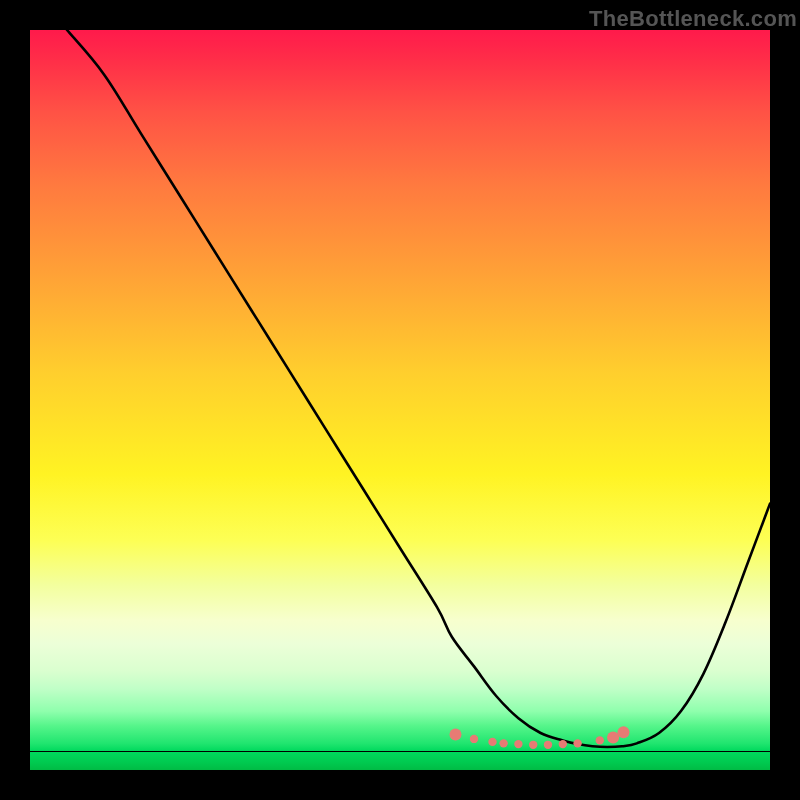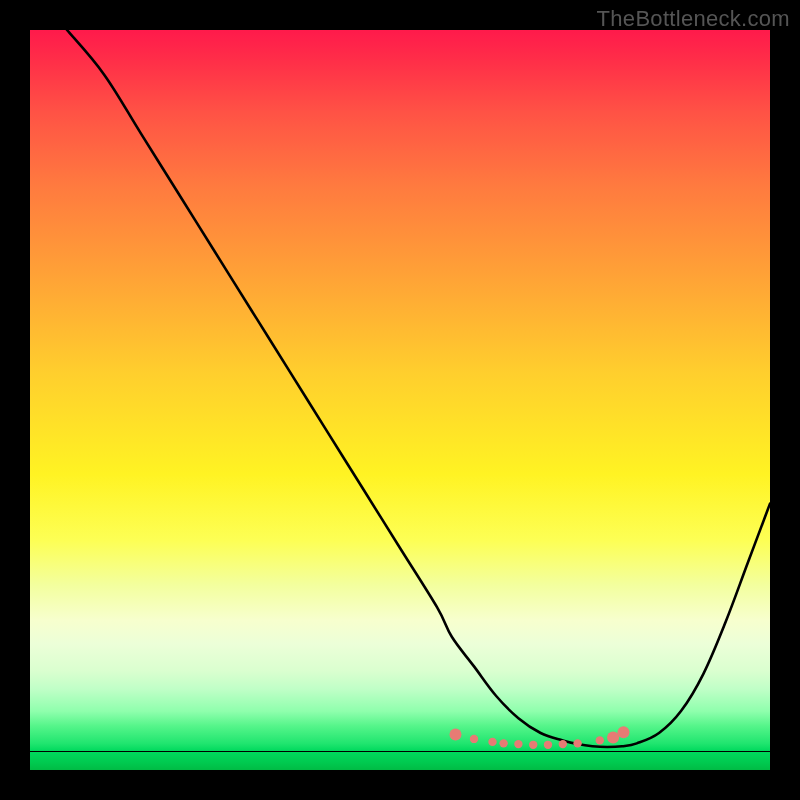--- a/index.html
+++ b/index.html
@@ -14,10 +14,10 @@
   .watermark {
     position: absolute;
     top: 6px;
-    right: 10px;
+    right: 3px;
     color: #555;
     font-size: 22px;
-    font-weight: 400;
+    font-weight: 700;
     letter-spacing: 0.3px;
     z-index: 10;
   }

